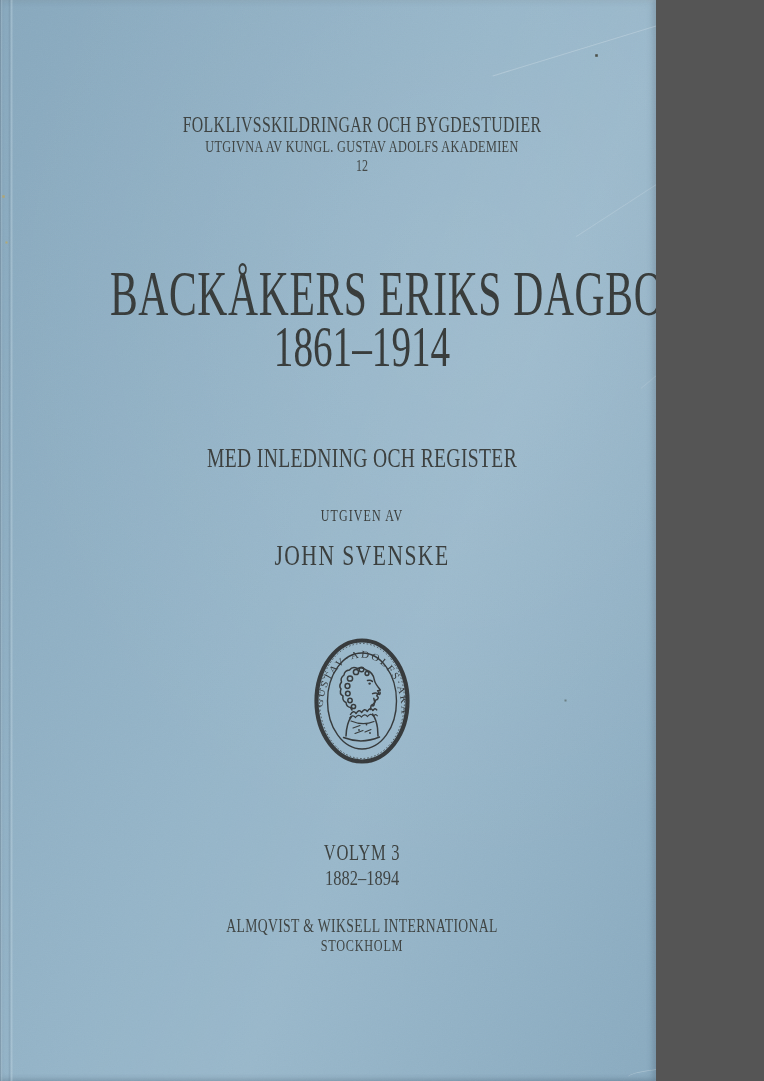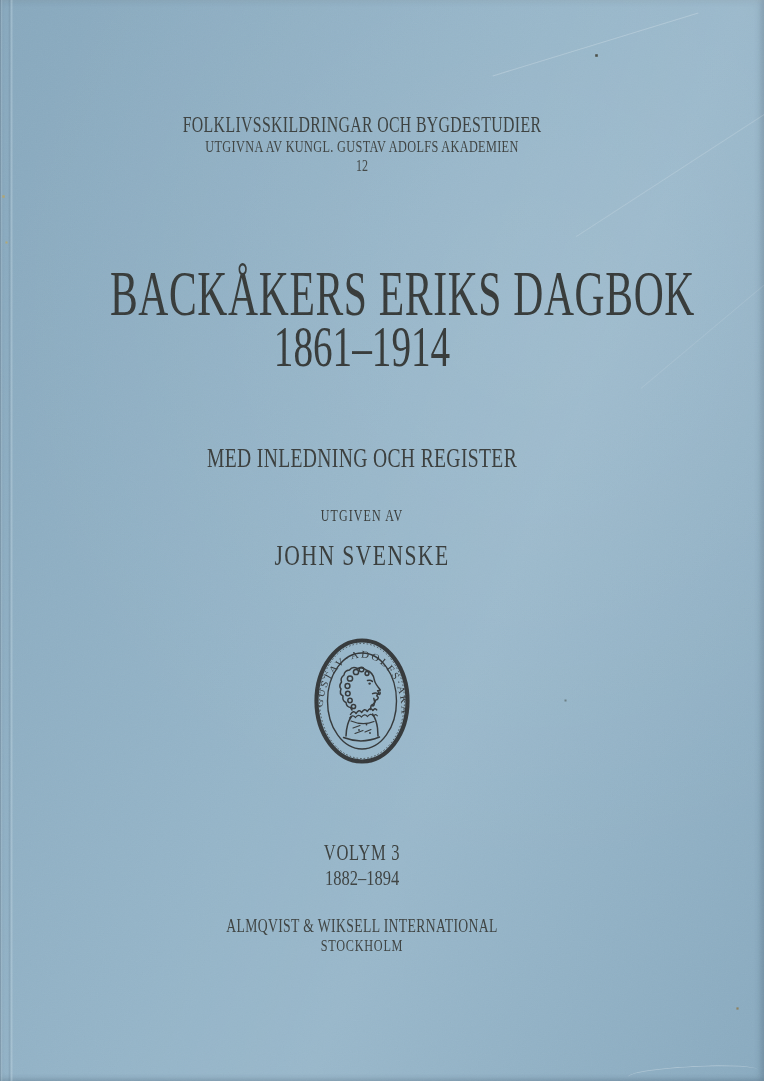--- a/index.html
+++ b/index.html
@@ -5,7 +5,7 @@
   html,body{margin:0;padding:0;background:#555;}
   .page{
     position:relative;
-    width:764px;height:1081px;
+    width:656px;height:1081px;
     background:#8fb1c6;
     overflow:hidden;
     font-family:"Liberation Serif", serif;

